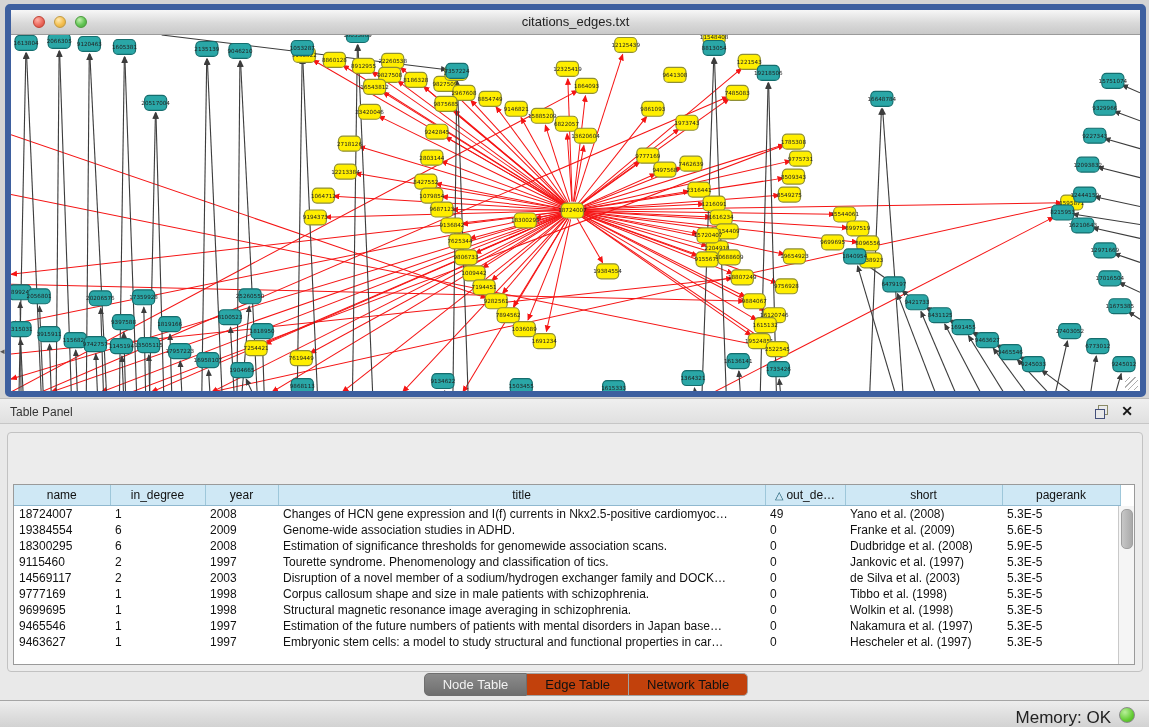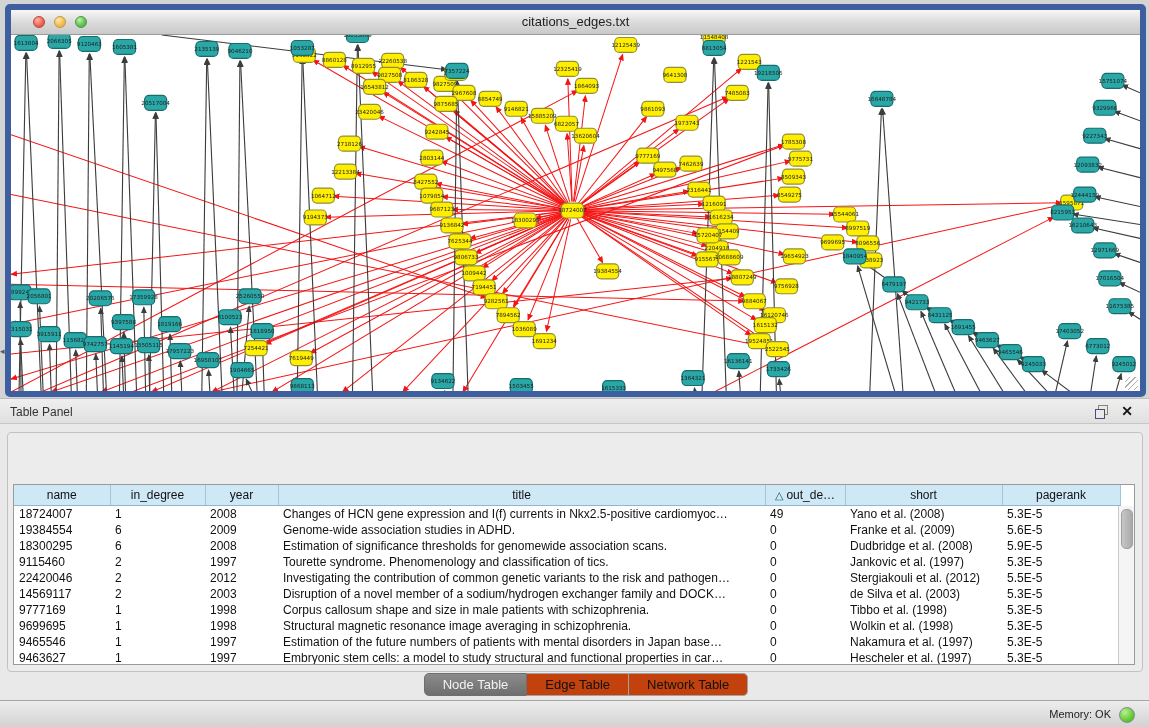--- a/index.html
+++ b/index.html
@@ -962,15 +962,6 @@
               <td>5.3E-5</td>
             </tr>
             <tr>
-              <td>22420046</td>
-              <td>2</td>
-              <td>2012</td>
-              <td>Investigating the contribution of common genetic variants to the risk and pathogen…</td>
-              <td>0</td>
-              <td>Stergiakouli et al. (2012)</td>
-              <td>5.5E-5</td>
-            </tr>
-            <tr>
               <td>14569117</td>
               <td>2</td>
               <td>2003</td>

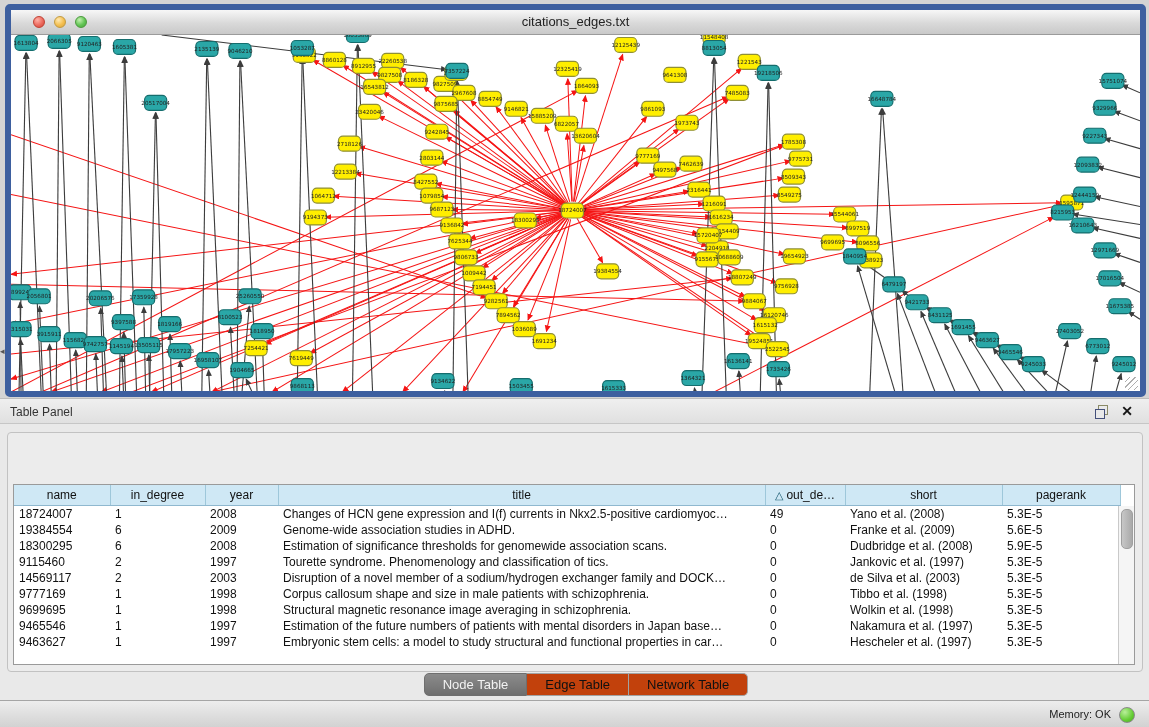--- a/index.html
+++ b/index.html
@@ -71,7 +71,7 @@
   
   #status-bar{position:absolute;left:0;top:700px;width:1149px;height:27px;
     background:linear-gradient(#ededed,#d2d2d2);border-top:1px solid #a5a5a5;box-sizing:border-box;}
-  #mem-label{position:absolute;right:38px;top:7px;font-size:11px;color:#222;}
+  #mem-label{position:absolute;right:38px;top:7px;font-size:17px;color:#222;}
   #mem-dot{position:absolute;right:14px;top:6px;width:14px;height:14px;border-radius:50%;
     background:radial-gradient(circle at 35% 30%,#b9ef9a,#63cc33 60%,#4ba626);border:1px solid #8a8a8a;}
 </style>

